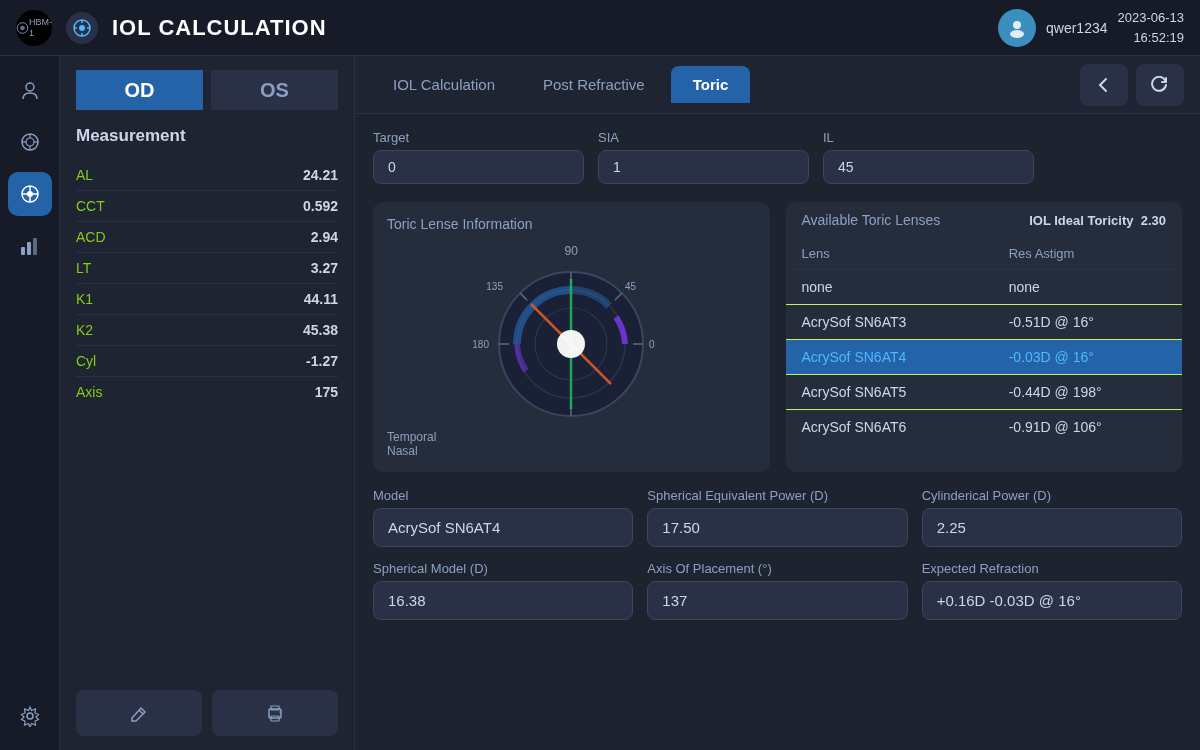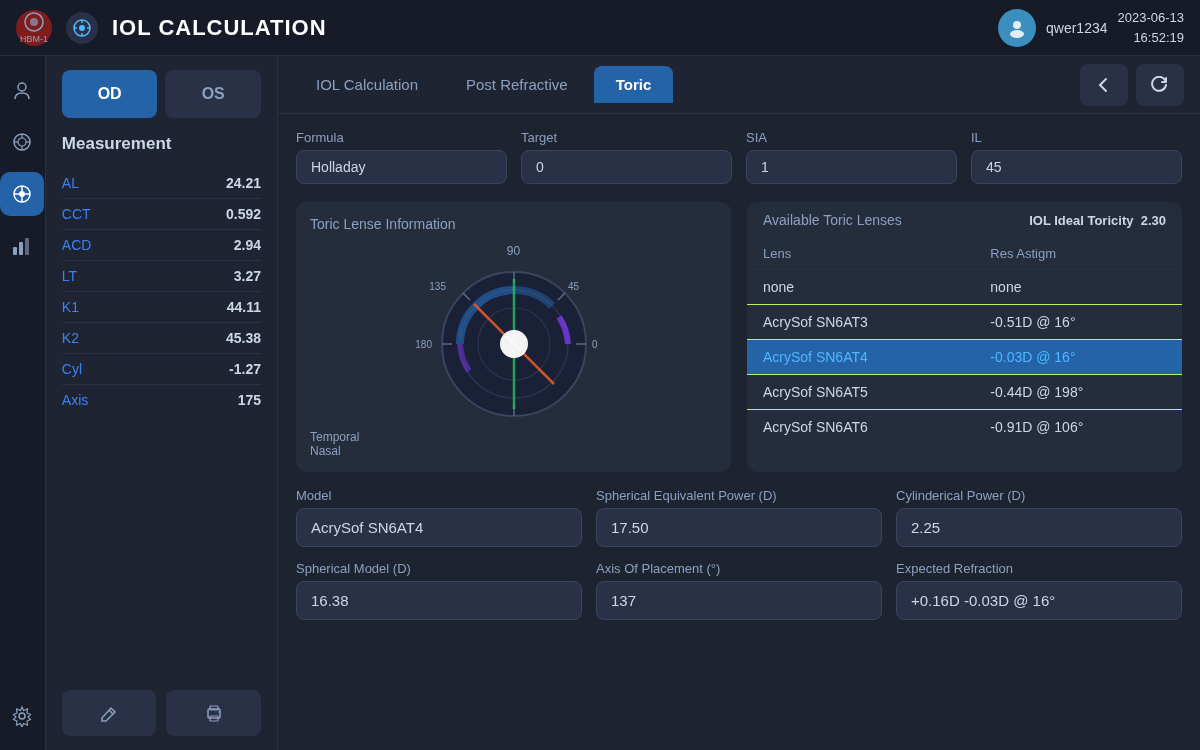--- a/index.html
+++ b/index.html
@@ -24,10 +24,10 @@
     }
     .logo-circle {
       width: 36px; height: 36px;
-      background: #7f1d1d;
+      background: #000000;
       border-radius: 50%;
       display: flex; align-items: center; justify-content: center;
-      flex-direction: column;
+      flex-direction: row;
       font-size: 8px; color: #8ba0c0;
       line-height: 1.2;
     }

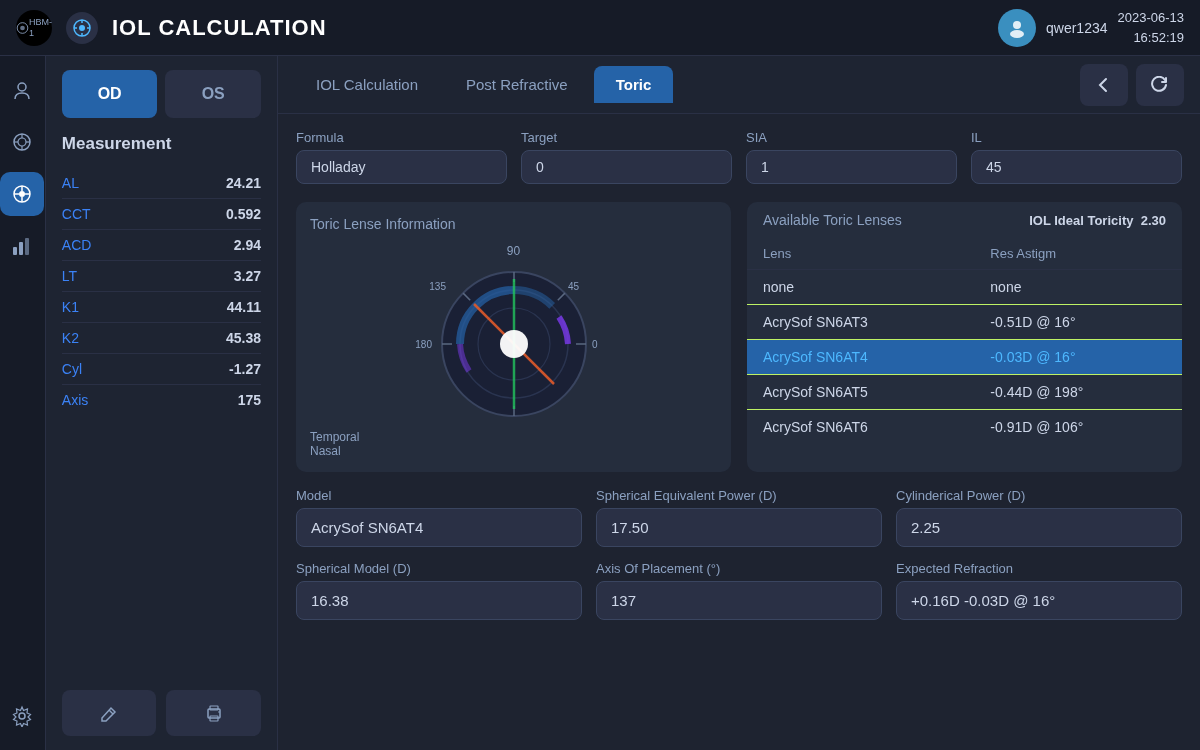--- a/index.html
+++ b/index.html
@@ -107,9 +107,9 @@
     }
     .eye-btn {
       flex: 1;
-      height: 48px;
-      border-radius: 8px;
-      font-size: 16px;
+      height: 40px;
+      border-radius: 0;
+      font-size: 20px;
       font-weight: 700;
       cursor: pointer;
       border: none;

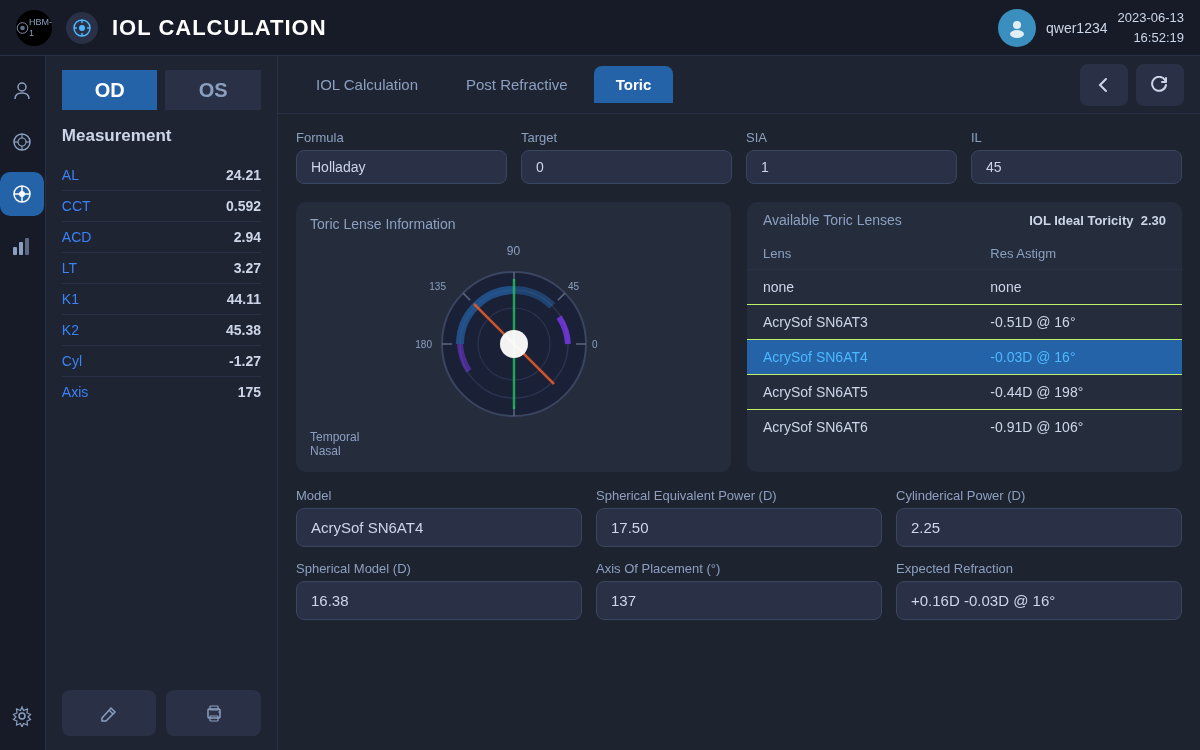--- a/index.html
+++ b/index.html
@@ -487,10 +487,6 @@
 
       <div class="formula-row">
         <div class="field-group">
-          <span class="field-label">Formula</span>
-          <input class="field-input wide" type="text" value="Holladay" style="">
-        </div>
-        <div class="field-group">
           <span class="field-label">Target</span>
           <input class="field-input" type="text" value="0" style="">
         </div>

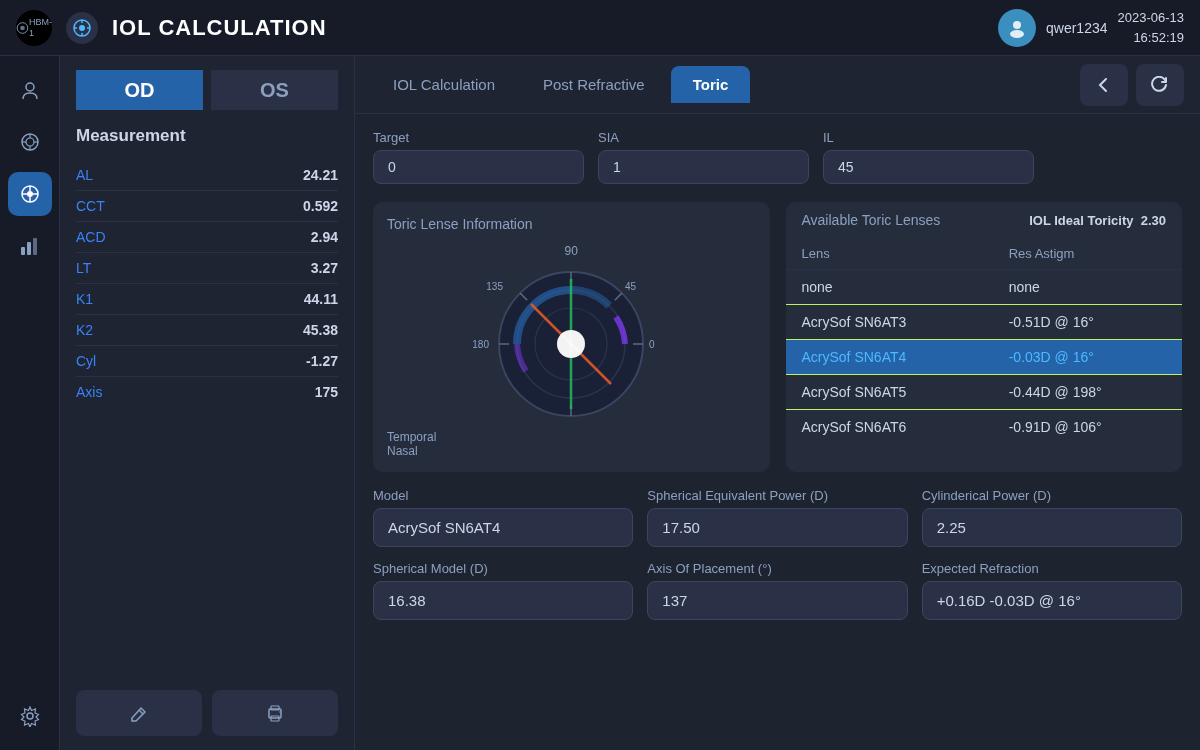--- a/index.html
+++ b/index.html
@@ -136,7 +136,7 @@
       border-bottom: 1px solid #2a3045;
     }
     .meas-row:last-child { border-bottom: none; }
-    .meas-label { color: #3b82f6; font-size: 14px; }
+    .meas-label { color: #84cc16; font-size: 14px; }
     .meas-value { color: #cdd6e8; font-size: 14px; font-weight: 600; }
 
     

